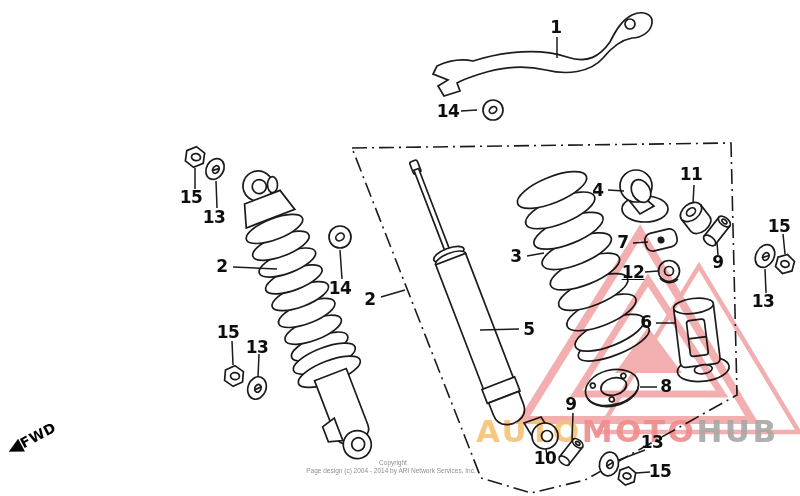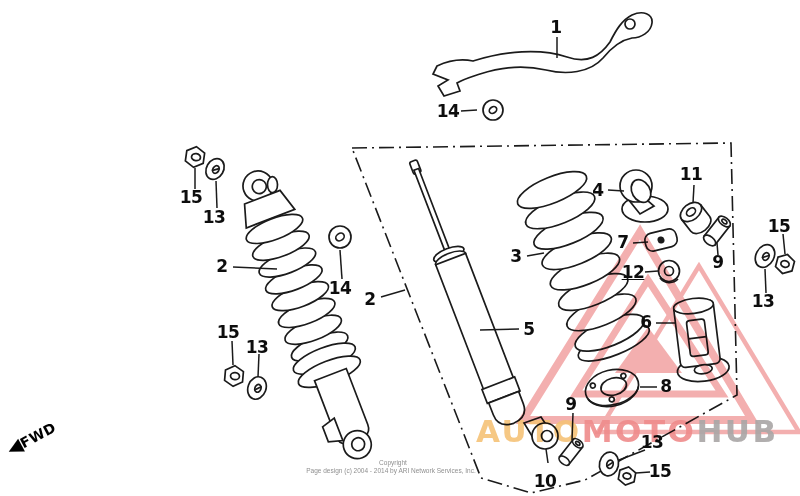--- a/index.html
+++ b/index.html
@@ -264,7 +264,7 @@
       <div class="callout" style="left: 646px; top: 322px;">6</div>
       <div class="callout" style="left: 666px; top: 386px;">8</div>
       <div class="callout" style="left: 571px; top: 404px;">9</div>
-      <div class="callout" style="left: 545px; top: 481px;">10</div>
+      <div class="callout" style="left: 545px; top: 458px;">10</div>
       <div class="callout" style="left: 652px; top: 442px;">13</div>
       <div class="callout" style="left: 660px; top: 471px;">15</div>
       <div class="callout" style="left: 763px; top: 301px;">13</div>

